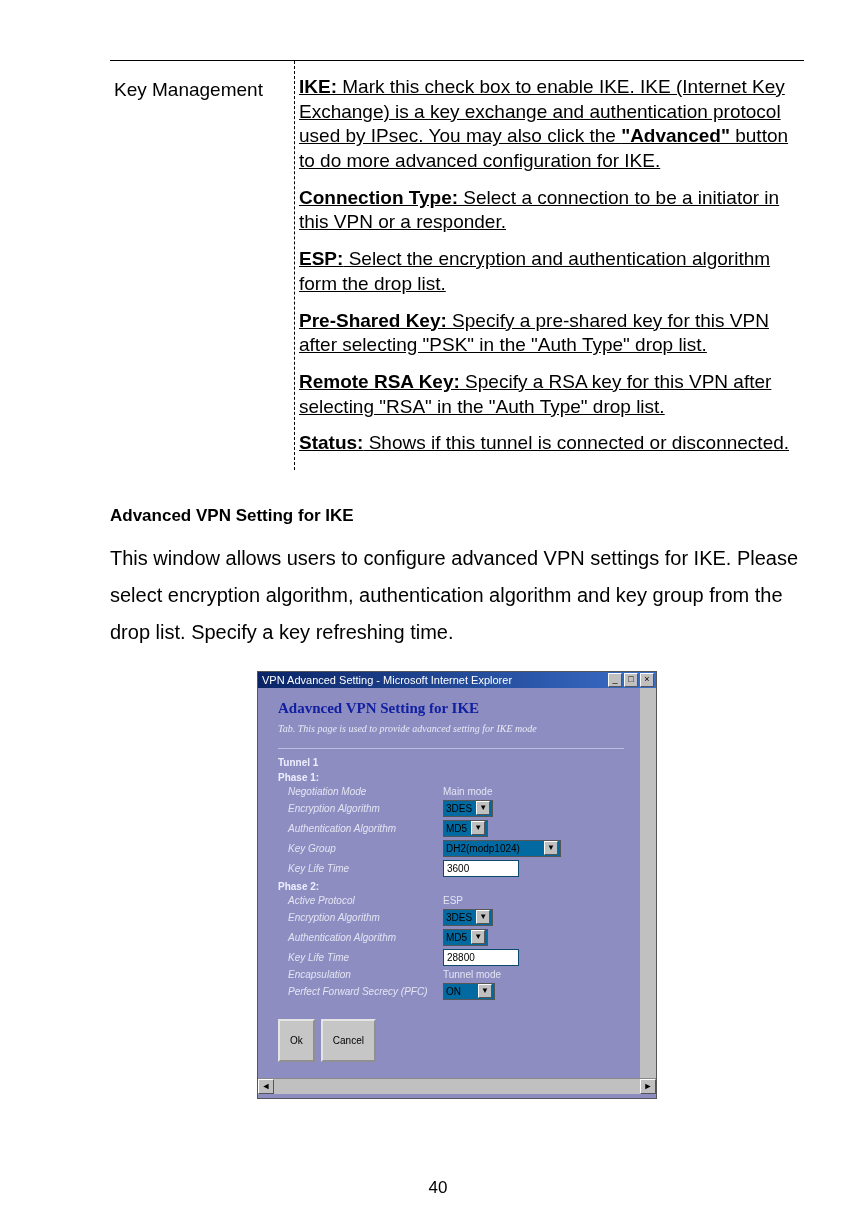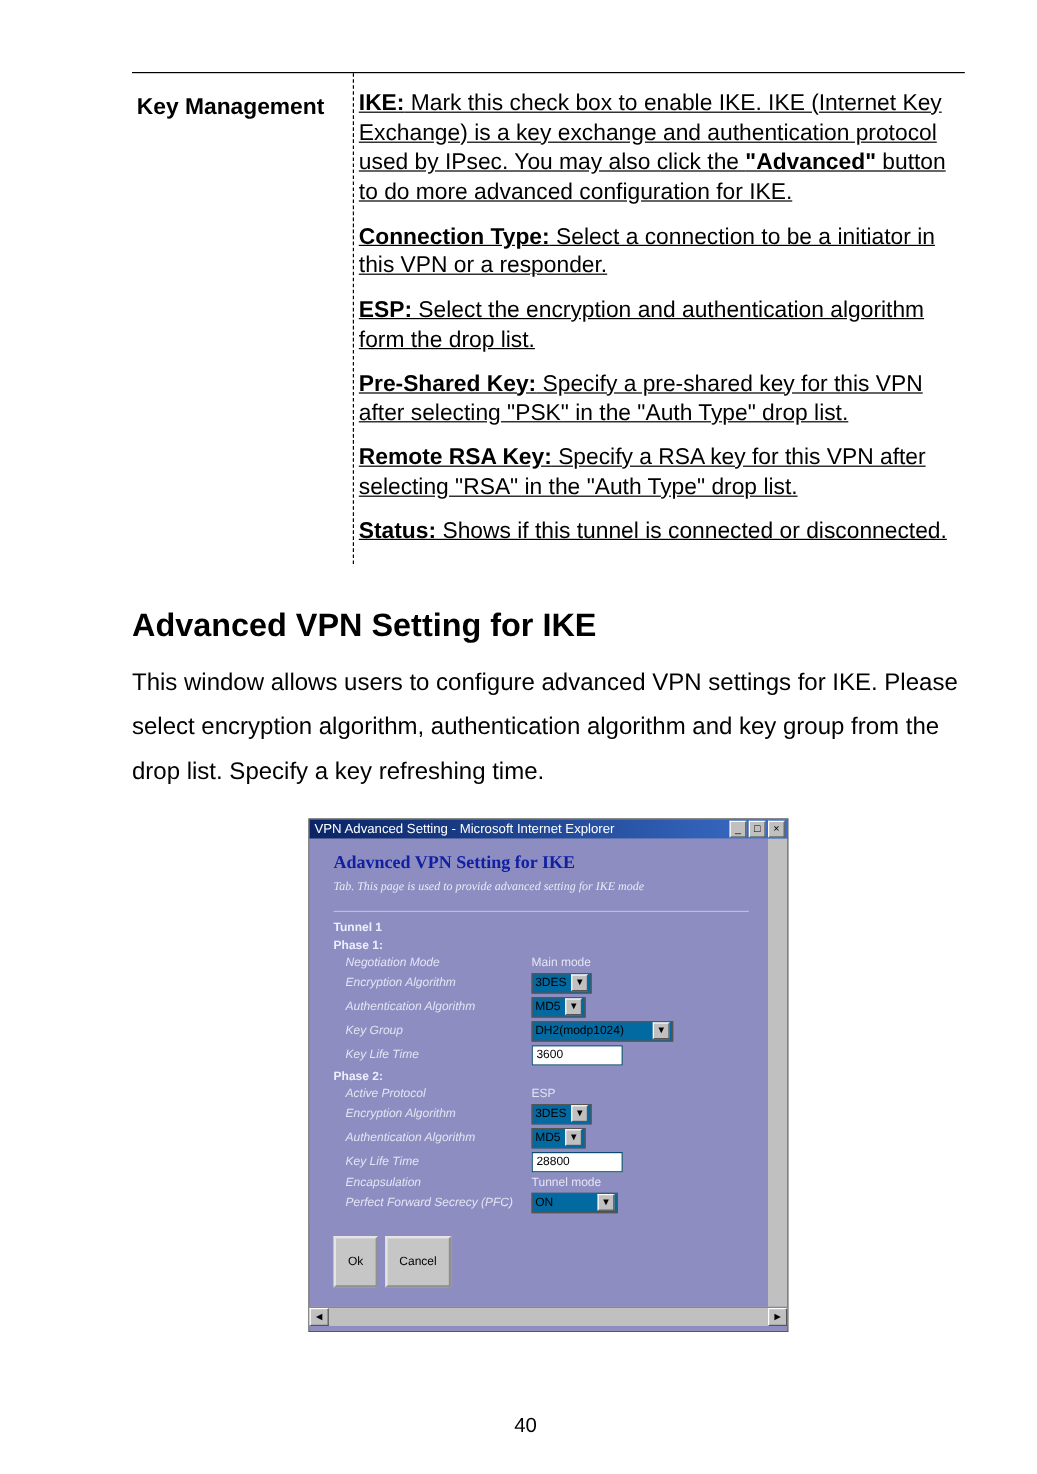--- a/index.html
+++ b/index.html
@@ -21,7 +21,7 @@
   .table-left {
     width: 185px;
     padding: 18px 8px 8px 4px;
-    font-weight: bold;
+    font-weight: normal;
     font-size: 19px;
     border-right: 1px dashed #000;
   }

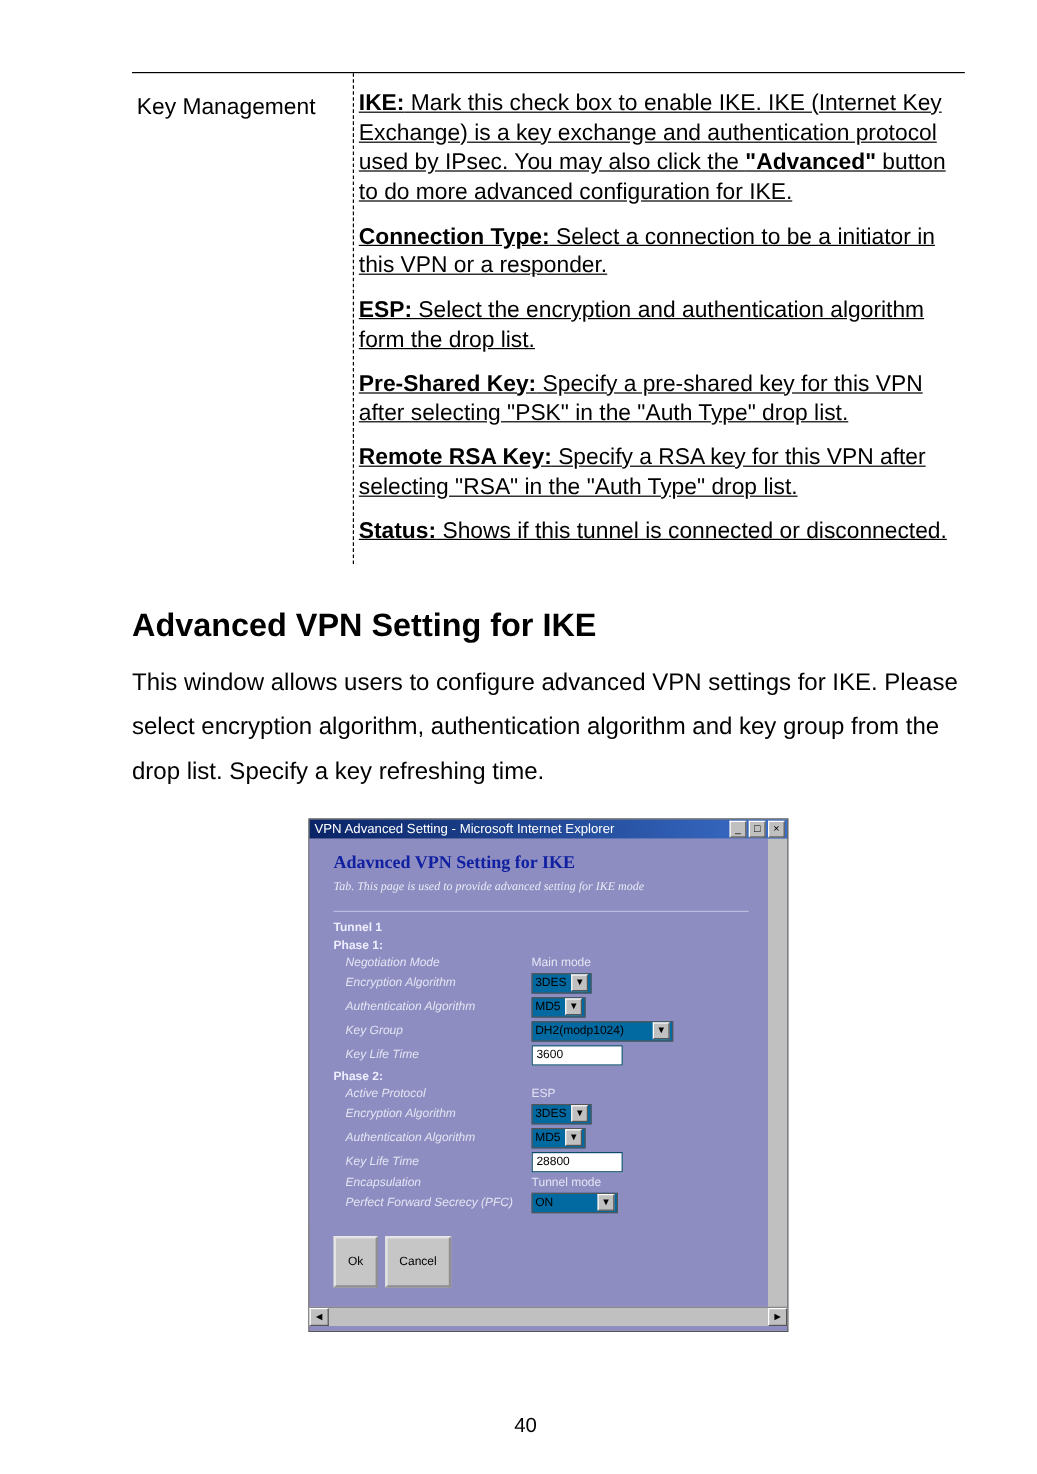--- a/index.html
+++ b/index.html
@@ -35,7 +35,7 @@
   .bold { font-weight: bold; }
   .section-heading {
     font-weight: bold;
-    font-size: 27px;
+    font-size: 17px;
     margin-top: 36px;
     margin-bottom: 14px;
   }

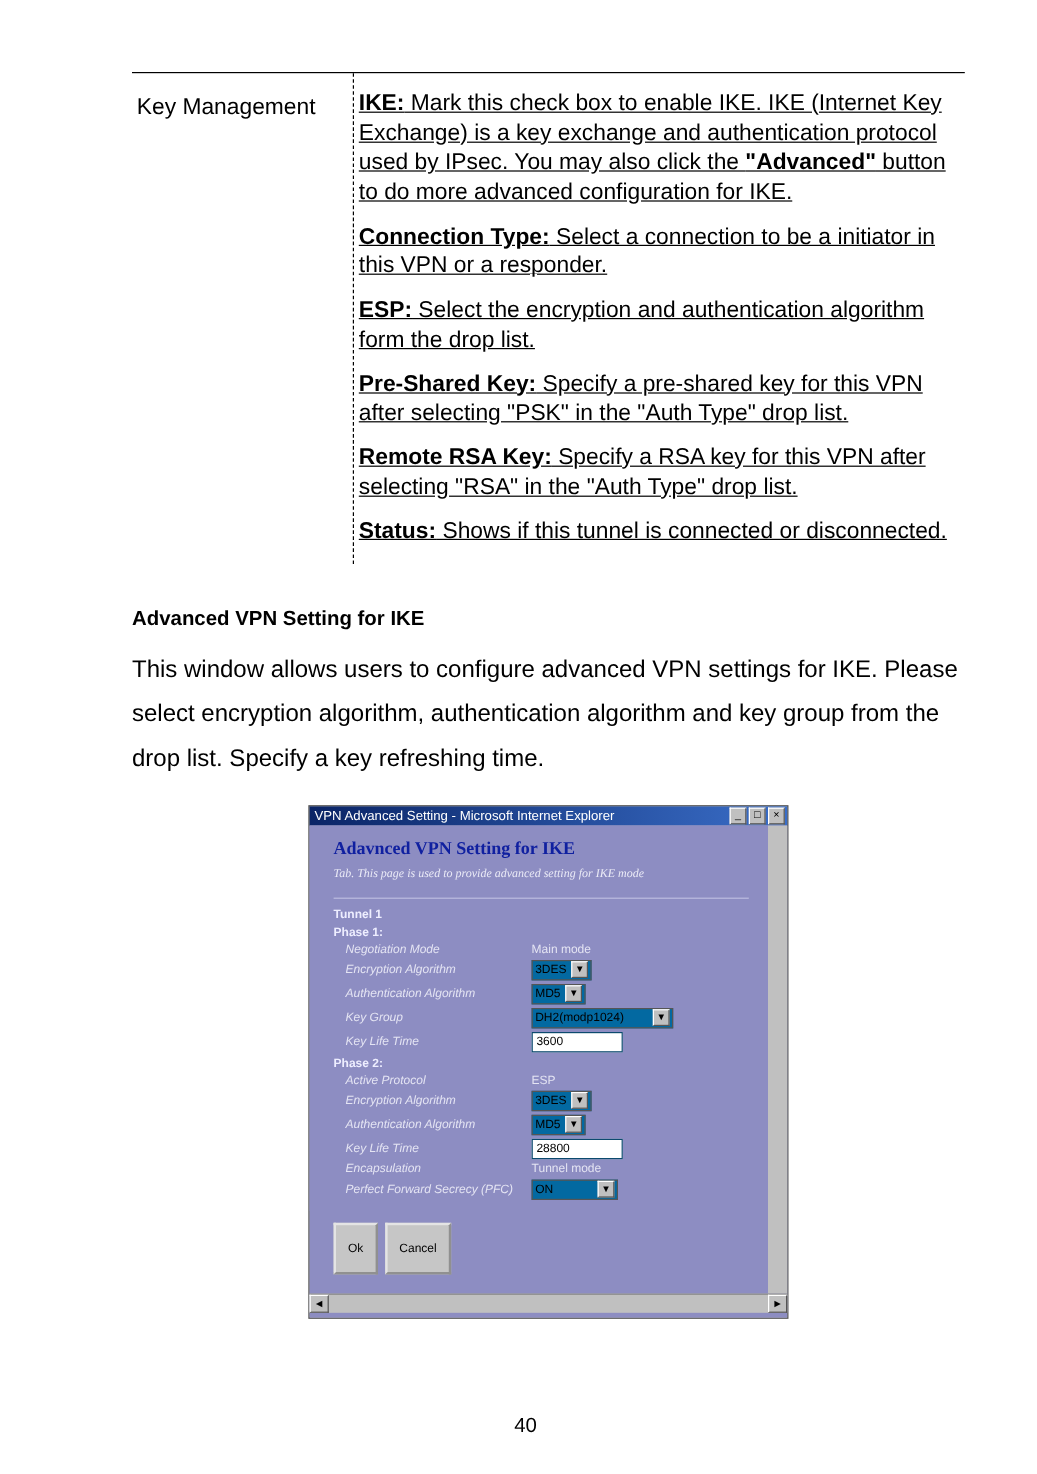--- a/index.html
+++ b/index.html
@@ -300,7 +300,7 @@
             </div>
             <div class="field-row">
               <div class="field-label">Perfect Forward Secrecy (PFC)</div>
-              <div class="select" style="width:72px">
+              <div class="select" style="width:52px">
                 <span>ON</span>
                   <div class="select-arrow">▼</div>
               </div>

